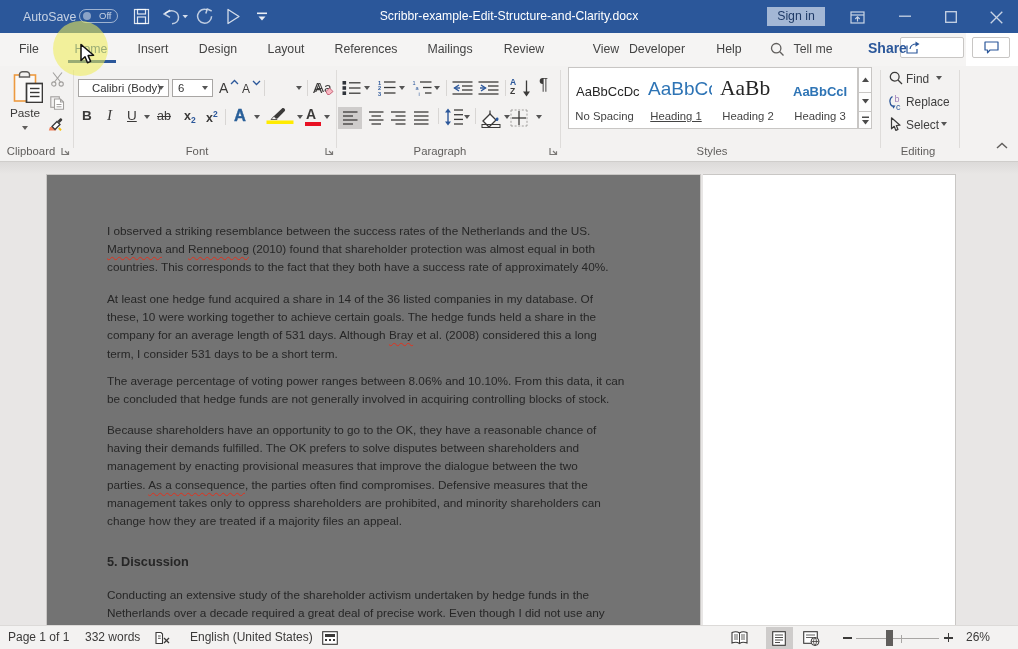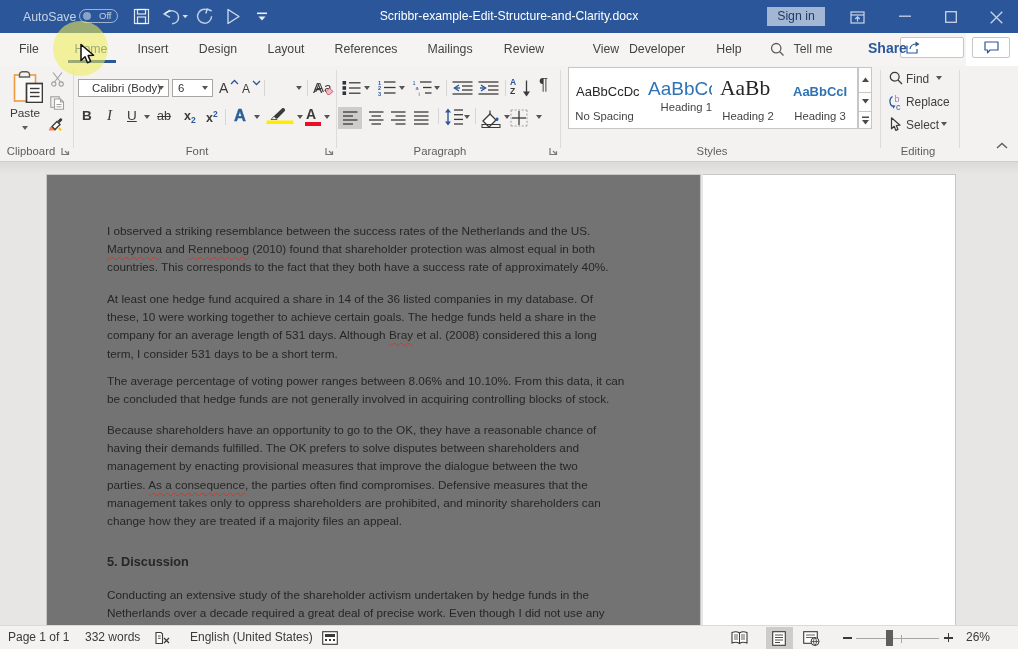--- a/index.html
+++ b/index.html
@@ -392,7 +392,7 @@
     </div>
     <div class="abs" style="left:640px;top:3px;width:72px;height:58px;overflow:hidden;">
       <div class="abs" style="left:8px;top:9px;font-size:19px;color:#2e74b5;white-space:nowrap;">AaBbCcD</div>
-      <div class="abs" style="left:0;top:32px;width:72px;text-align:right;font-size:11.3px;color:#444;">Heading 1</div>
+      <div class="abs" style="left:0;top:41px;width:72px;text-align:center;font-size:11.3px;color:#444;text-decoration:underline;">Heading 1</div>
     </div>
     <div class="abs" style="left:712px;top:3px;width:72px;height:58px;overflow:hidden;">
       <div class="abs" style="left:8px;top:7px;font-size:21.5px;font-family:'Liberation Serif',serif;color:#262626;white-space:nowrap;">AaBb</div>

